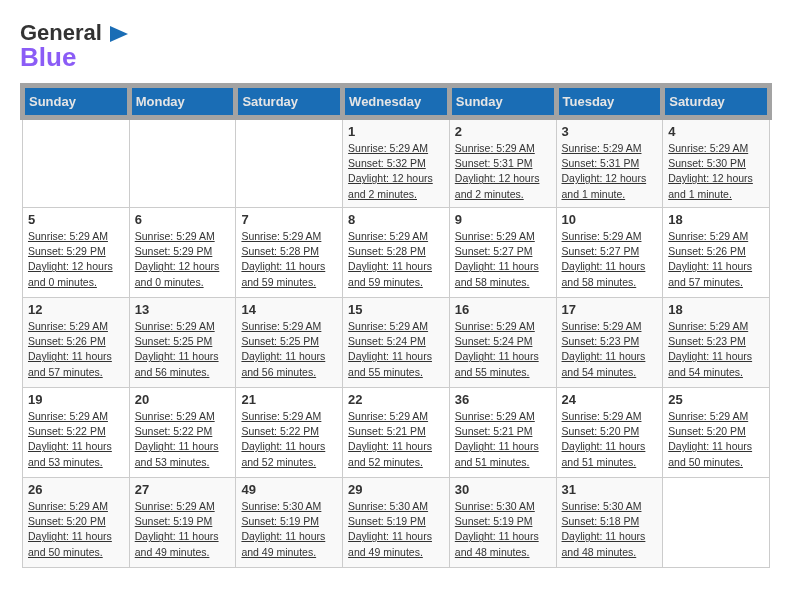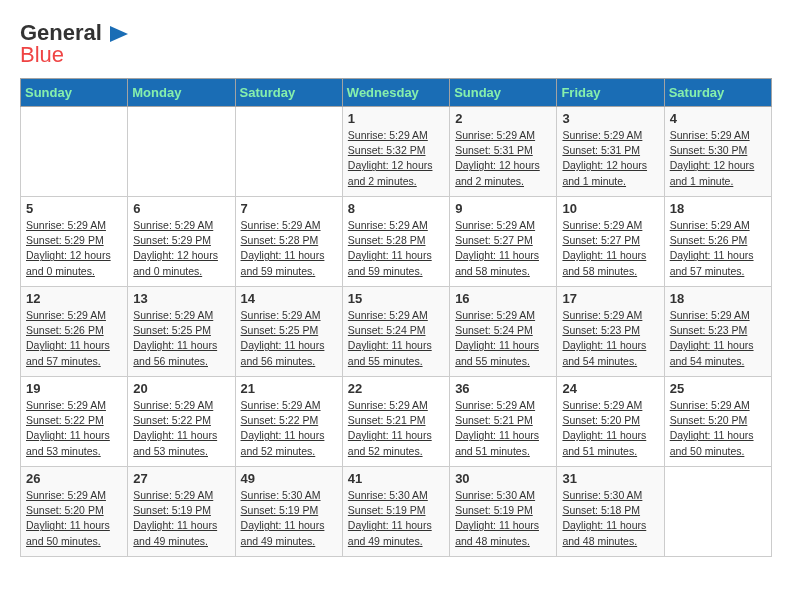--- a/index.html
+++ b/index.html
@@ -91,7 +91,7 @@
         </svg>
       </span>
     </div>
-    <div style="font-size:22px;font-weight:normal;color:#ef4444;margin-top:-4px;">Blue</div>
+    <div style="font-size:26px;font-weight:bold;color:#8b5cf6;margin-top:-4px;">Blue</div>
   </div>
   <div class="title-block">
     <div class="month-title"></div>

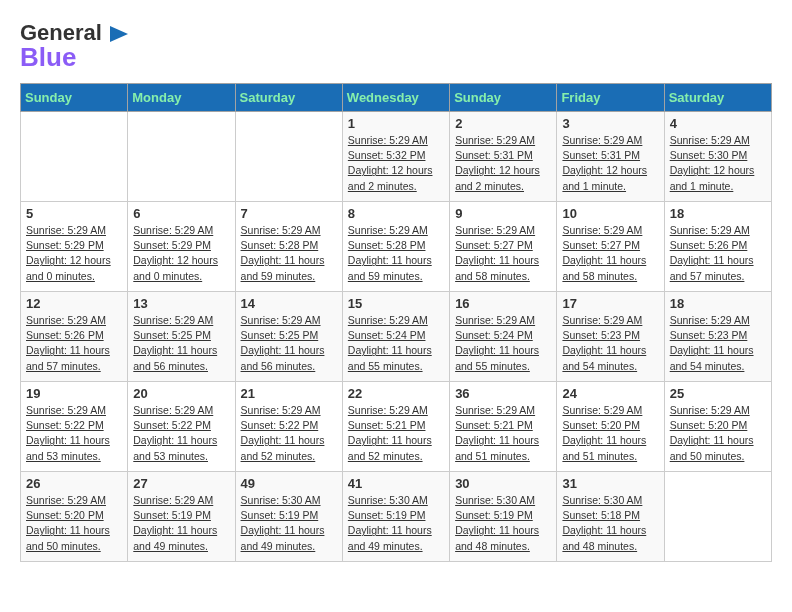--- a/index.html
+++ b/index.html
@@ -45,12 +45,12 @@
     }
     thead tr th {
       background-color: #1a6db5;
-      color: #86efac;
+      color: #e5e5e5;
       font-size: 13px;
       font-weight: bold;
       padding: 6px 4px;
       text-align: left;
-      border: 1px solid #a3a3a3;
+      border: 5px solid #a3a3a3;
     }
     tbody tr td {
       vertical-align: top;

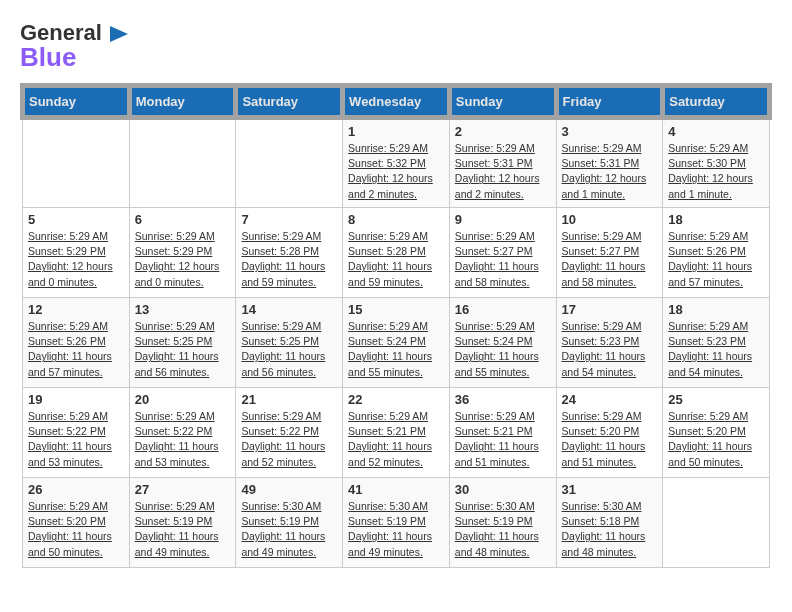--- a/index.html
+++ b/index.html
@@ -107,7 +107,7 @@
         <th>Saturday</th>
         <th>Wednesday</th>
         <th>Sunday</th>
-        <th>Friday</th>
+        <th>Tuesday</th>
         <th>Saturday</th>
       </tr>
   </thead>

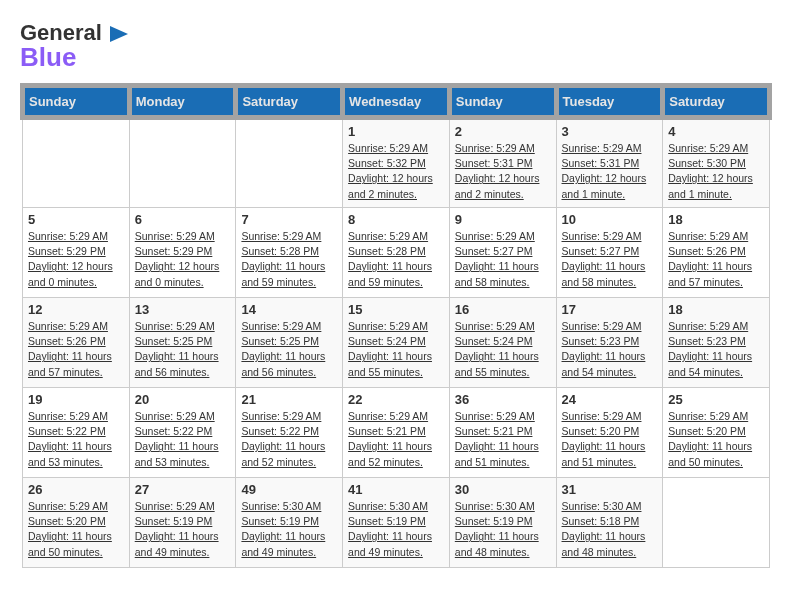--- a/index.html
+++ b/index.html
@@ -321,7 +321,7 @@
 and 49 minutes.</div>
         </td>
         <td>
-          <div class="day-num">41</div>
+          <div class="day-num">29</div>
           <div class="day-info" style="white-space: pre-line;">Sunrise: 5:30 AM
 Sunset: 5:19 PM
 Daylight: 11 hours

